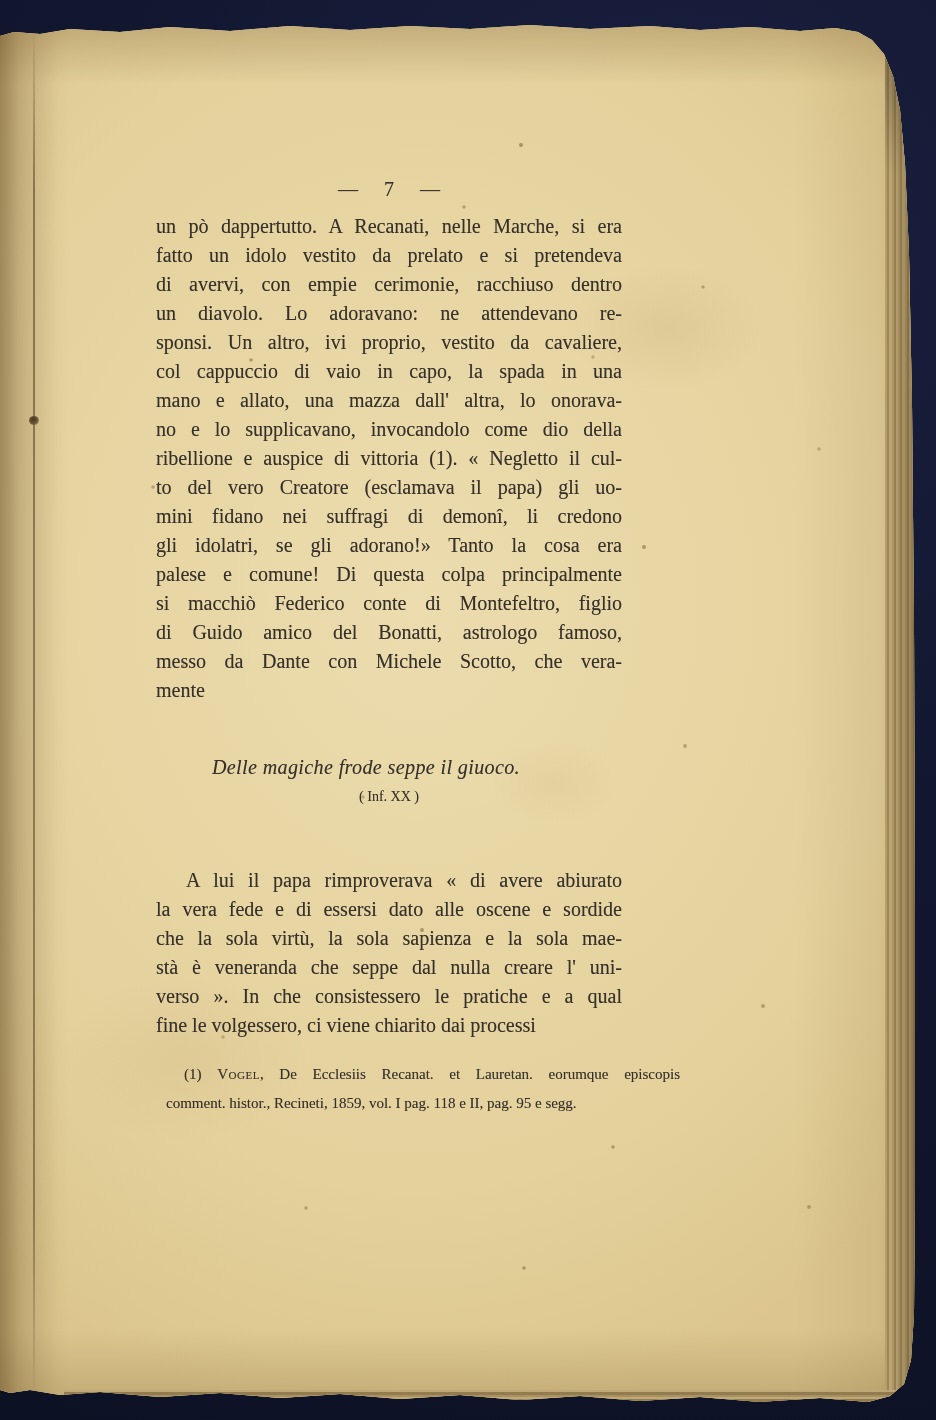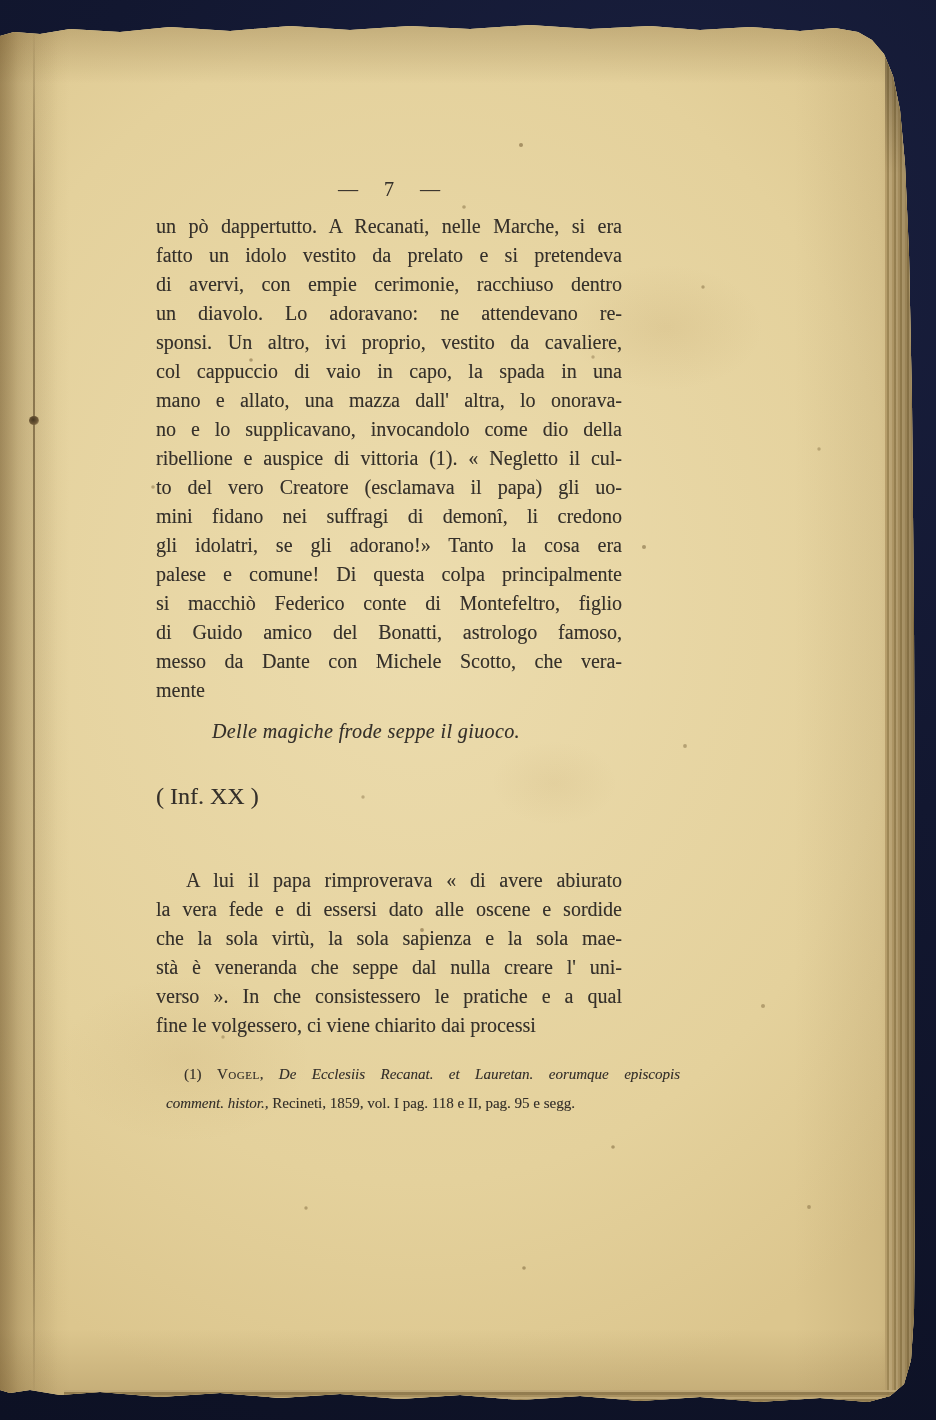--- a/index.html
+++ b/index.html
@@ -88,7 +88,7 @@
   .tl.noj{text-align:right;text-align-last:left;}
   .indent{text-indent:30px;}
   .verse{
-    position:absolute;left:212px;top:692px;z-index:3;
+    position:absolute;left:212px;top:728px;z-index:3;
     font-style:italic;font-size:20px;line-height:30px;letter-spacing:.4px;
   }
   .verse-cite{

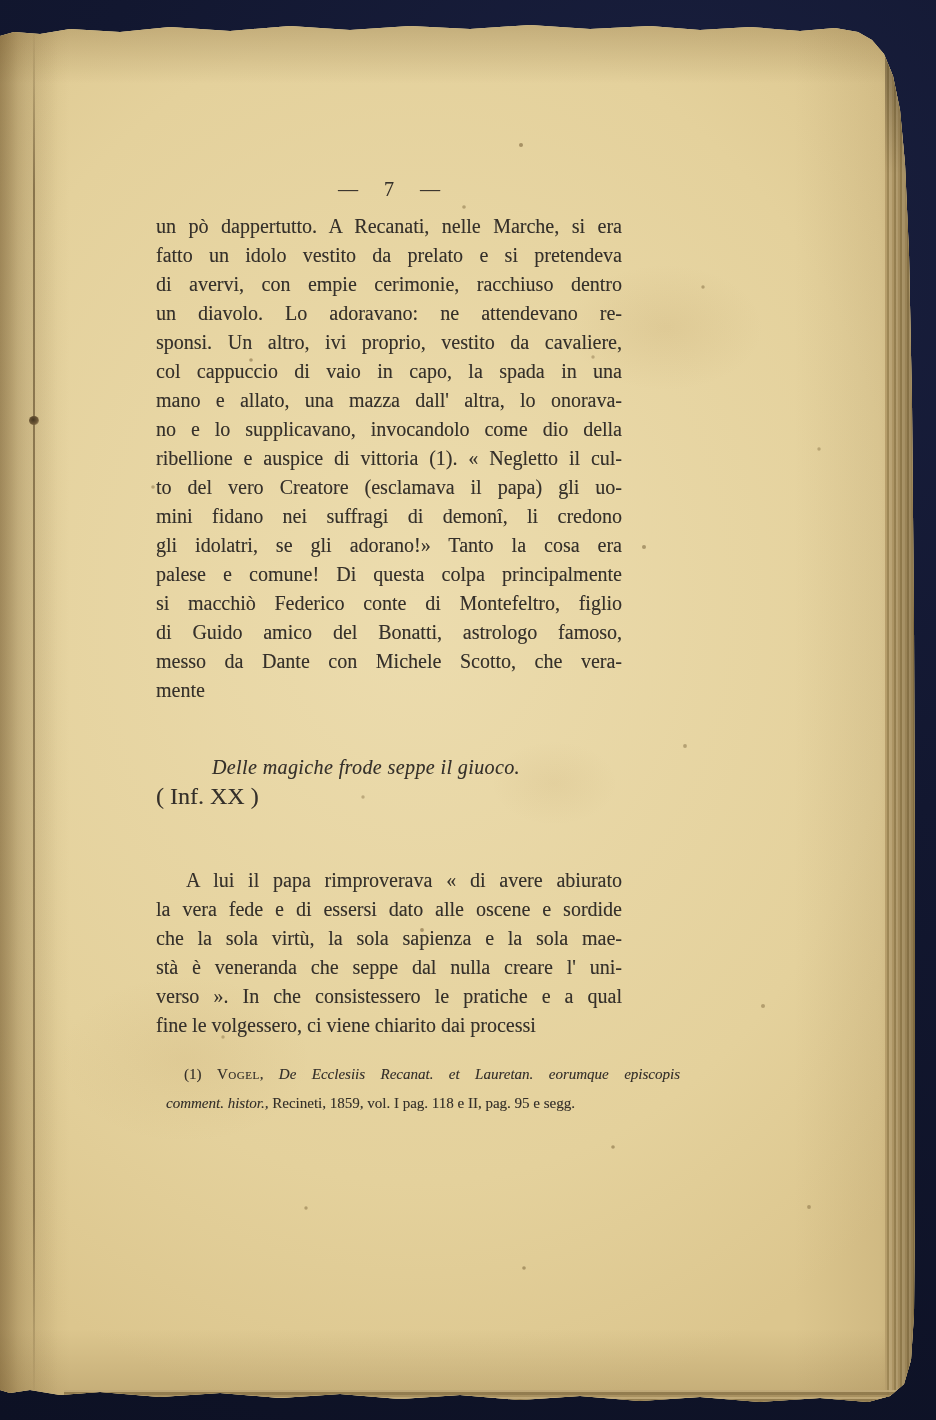--- a/index.html
+++ b/index.html
@@ -93,7 +93,7 @@
   }
   .verse-cite{
     position:absolute;left:156px;top:758px;width:466px;z-index:3;
-    text-align:left;font-size:24px;line-height:29px;
+    text-align:center;font-size:14px;line-height:29px;
   }
   .footnote{position:absolute;left:166px;top:1036px;width:514px;z-index:3;font-size:15px;line-height:29px;}
   .fl1{text-align:justify;text-align-last:justify;text-indent:18px;}

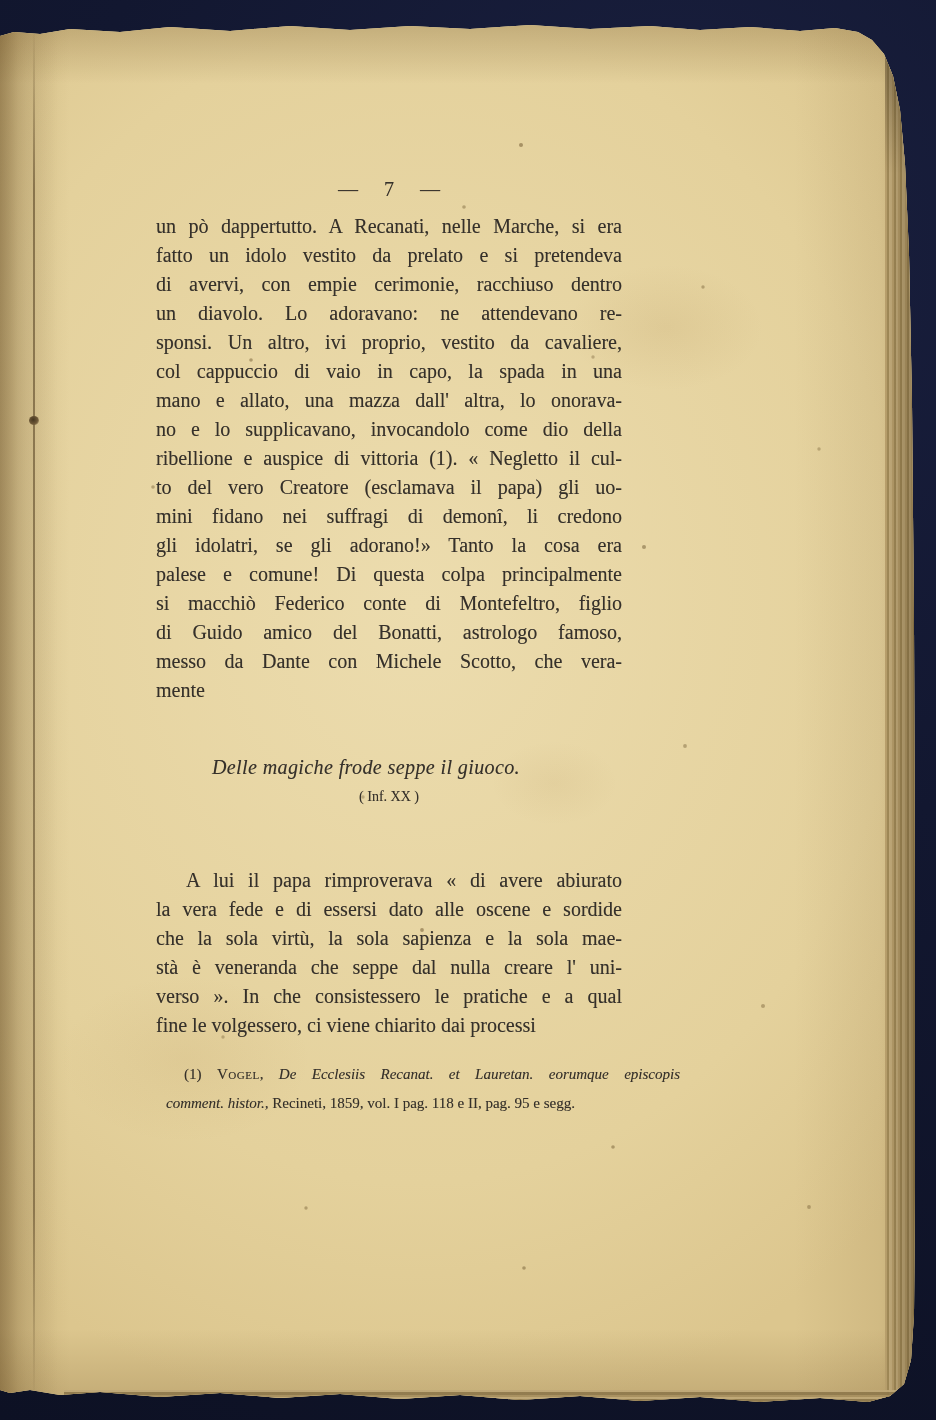--- a/index.html
+++ b/index.html
@@ -99,7 +99,7 @@
   .fl1{text-align:justify;text-align-last:justify;text-indent:18px;}
   .fl2{text-align:left;}
   .sc{font-variant:small-caps;letter-spacing:.5px;}
-  .it{font-style:italic;}
+  .it{}
 </style>
 </head>
 <body>

